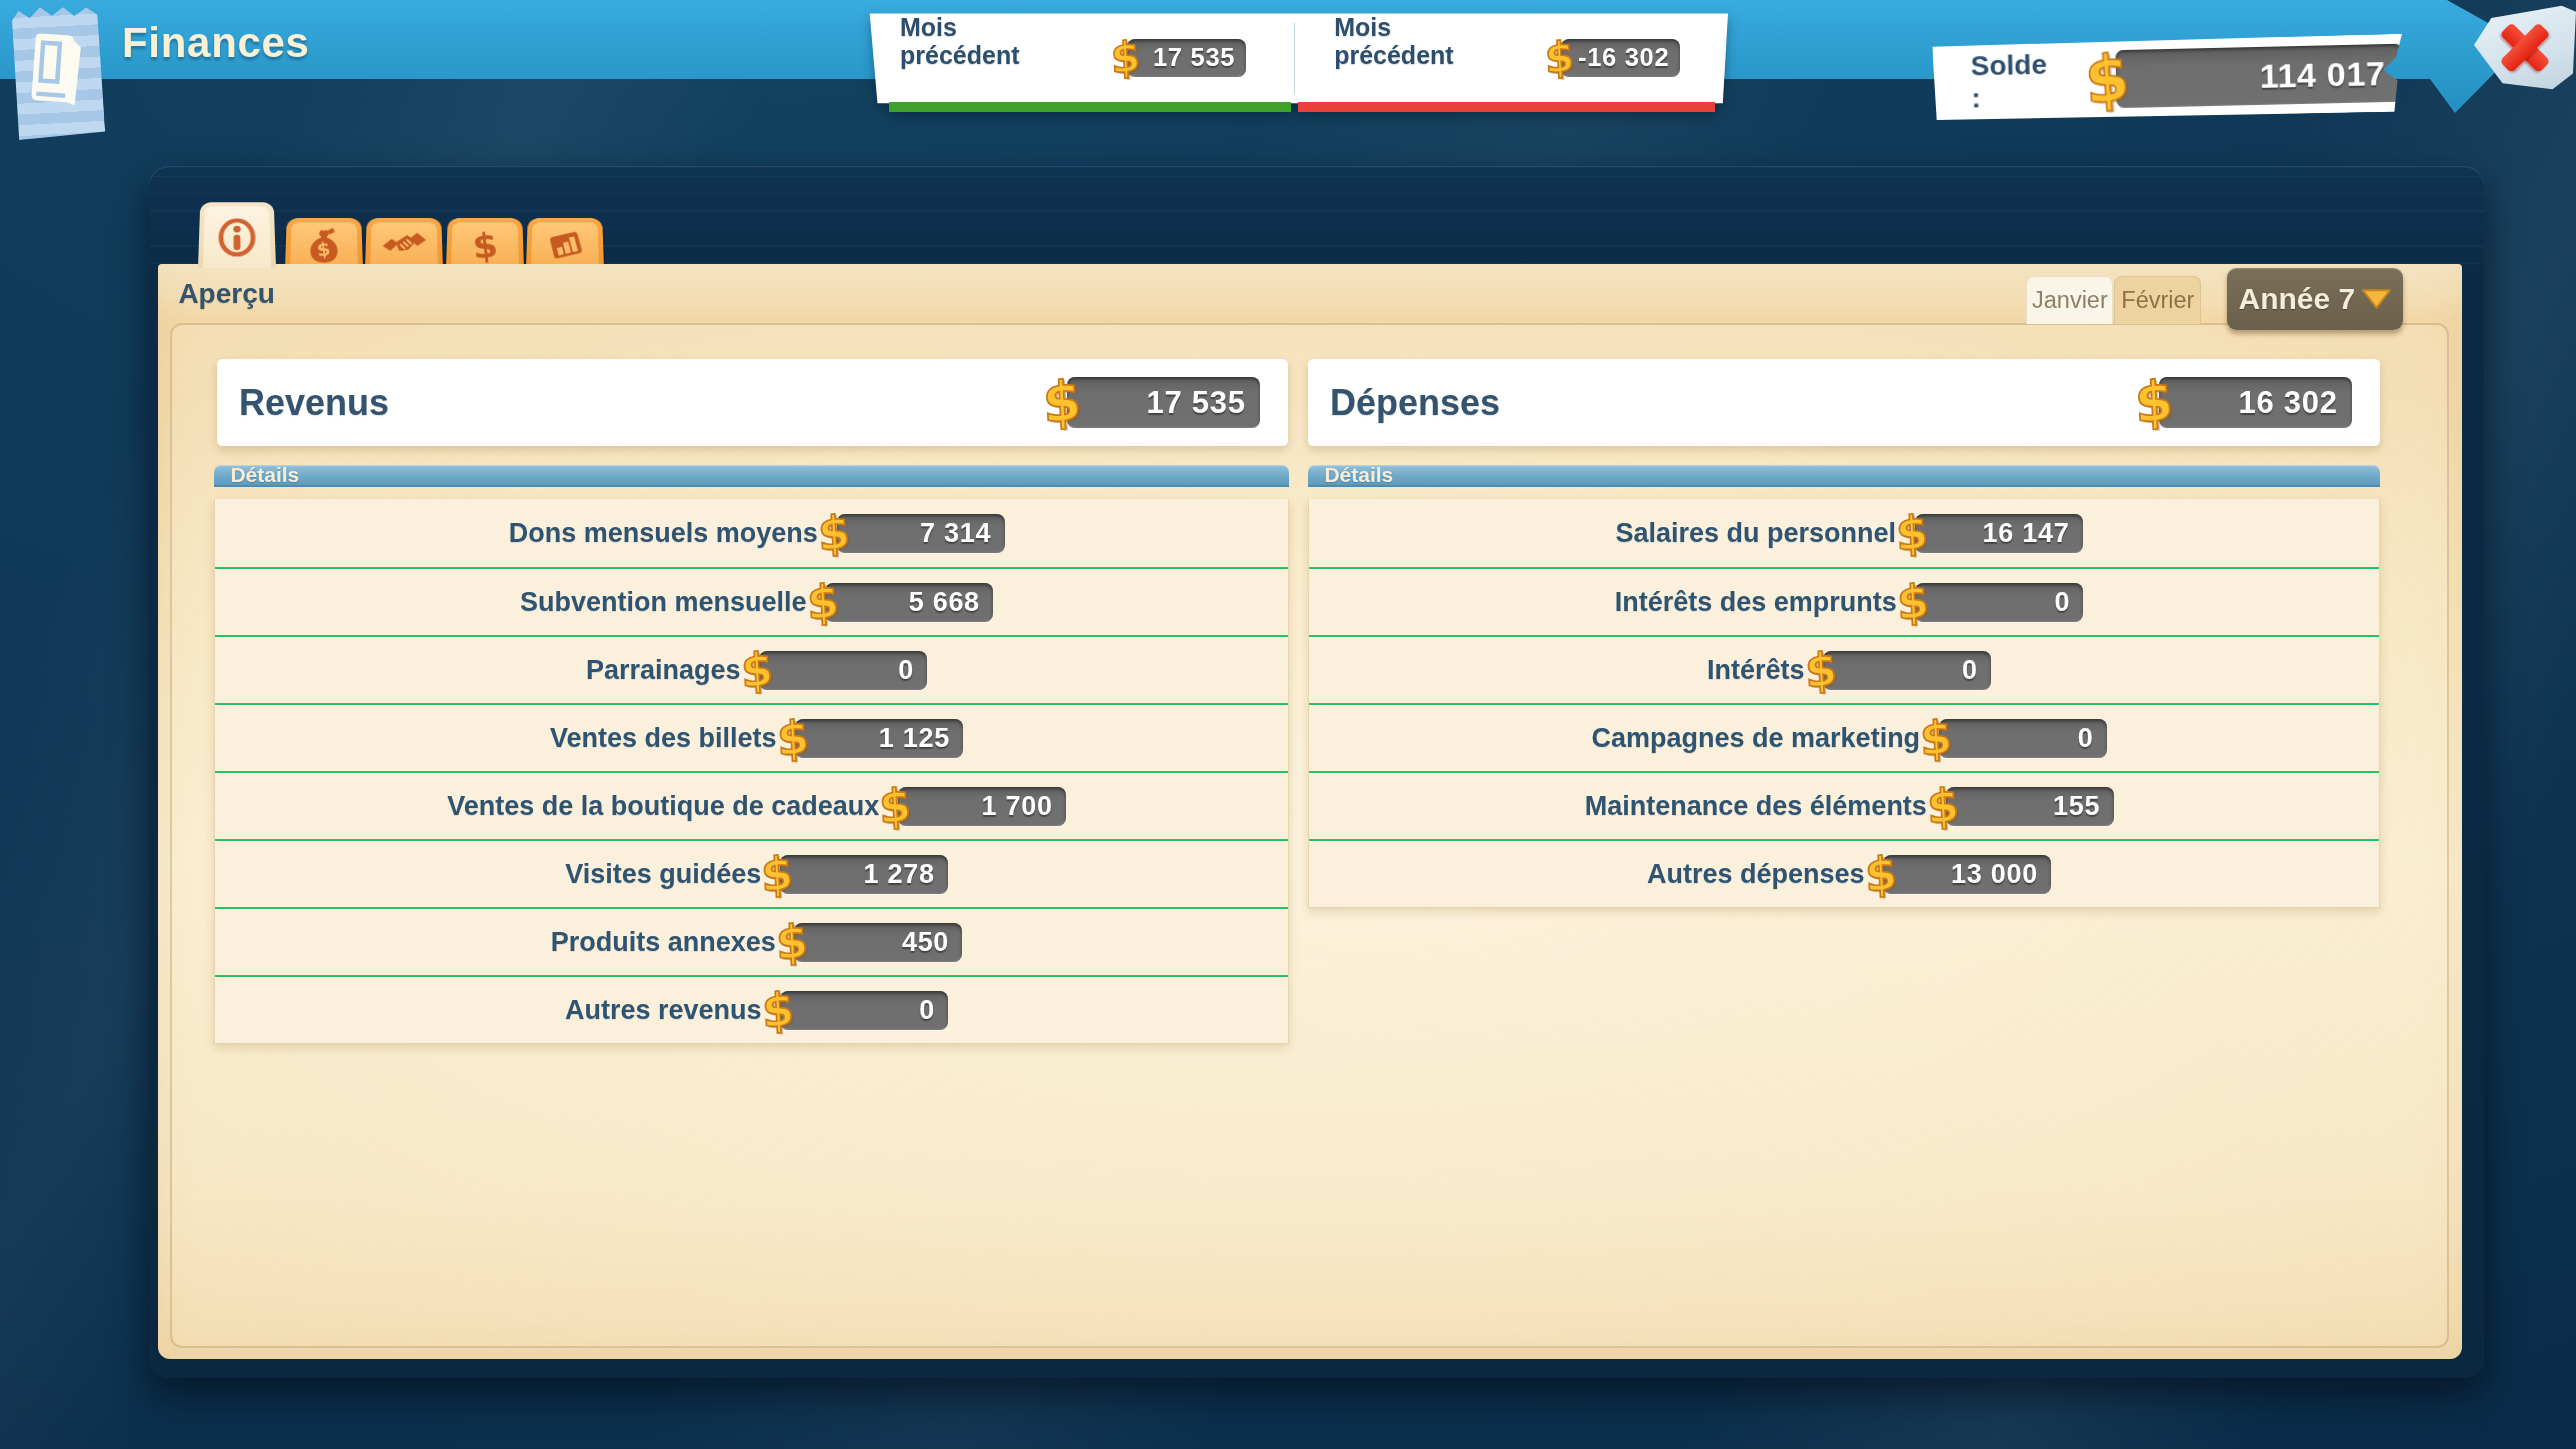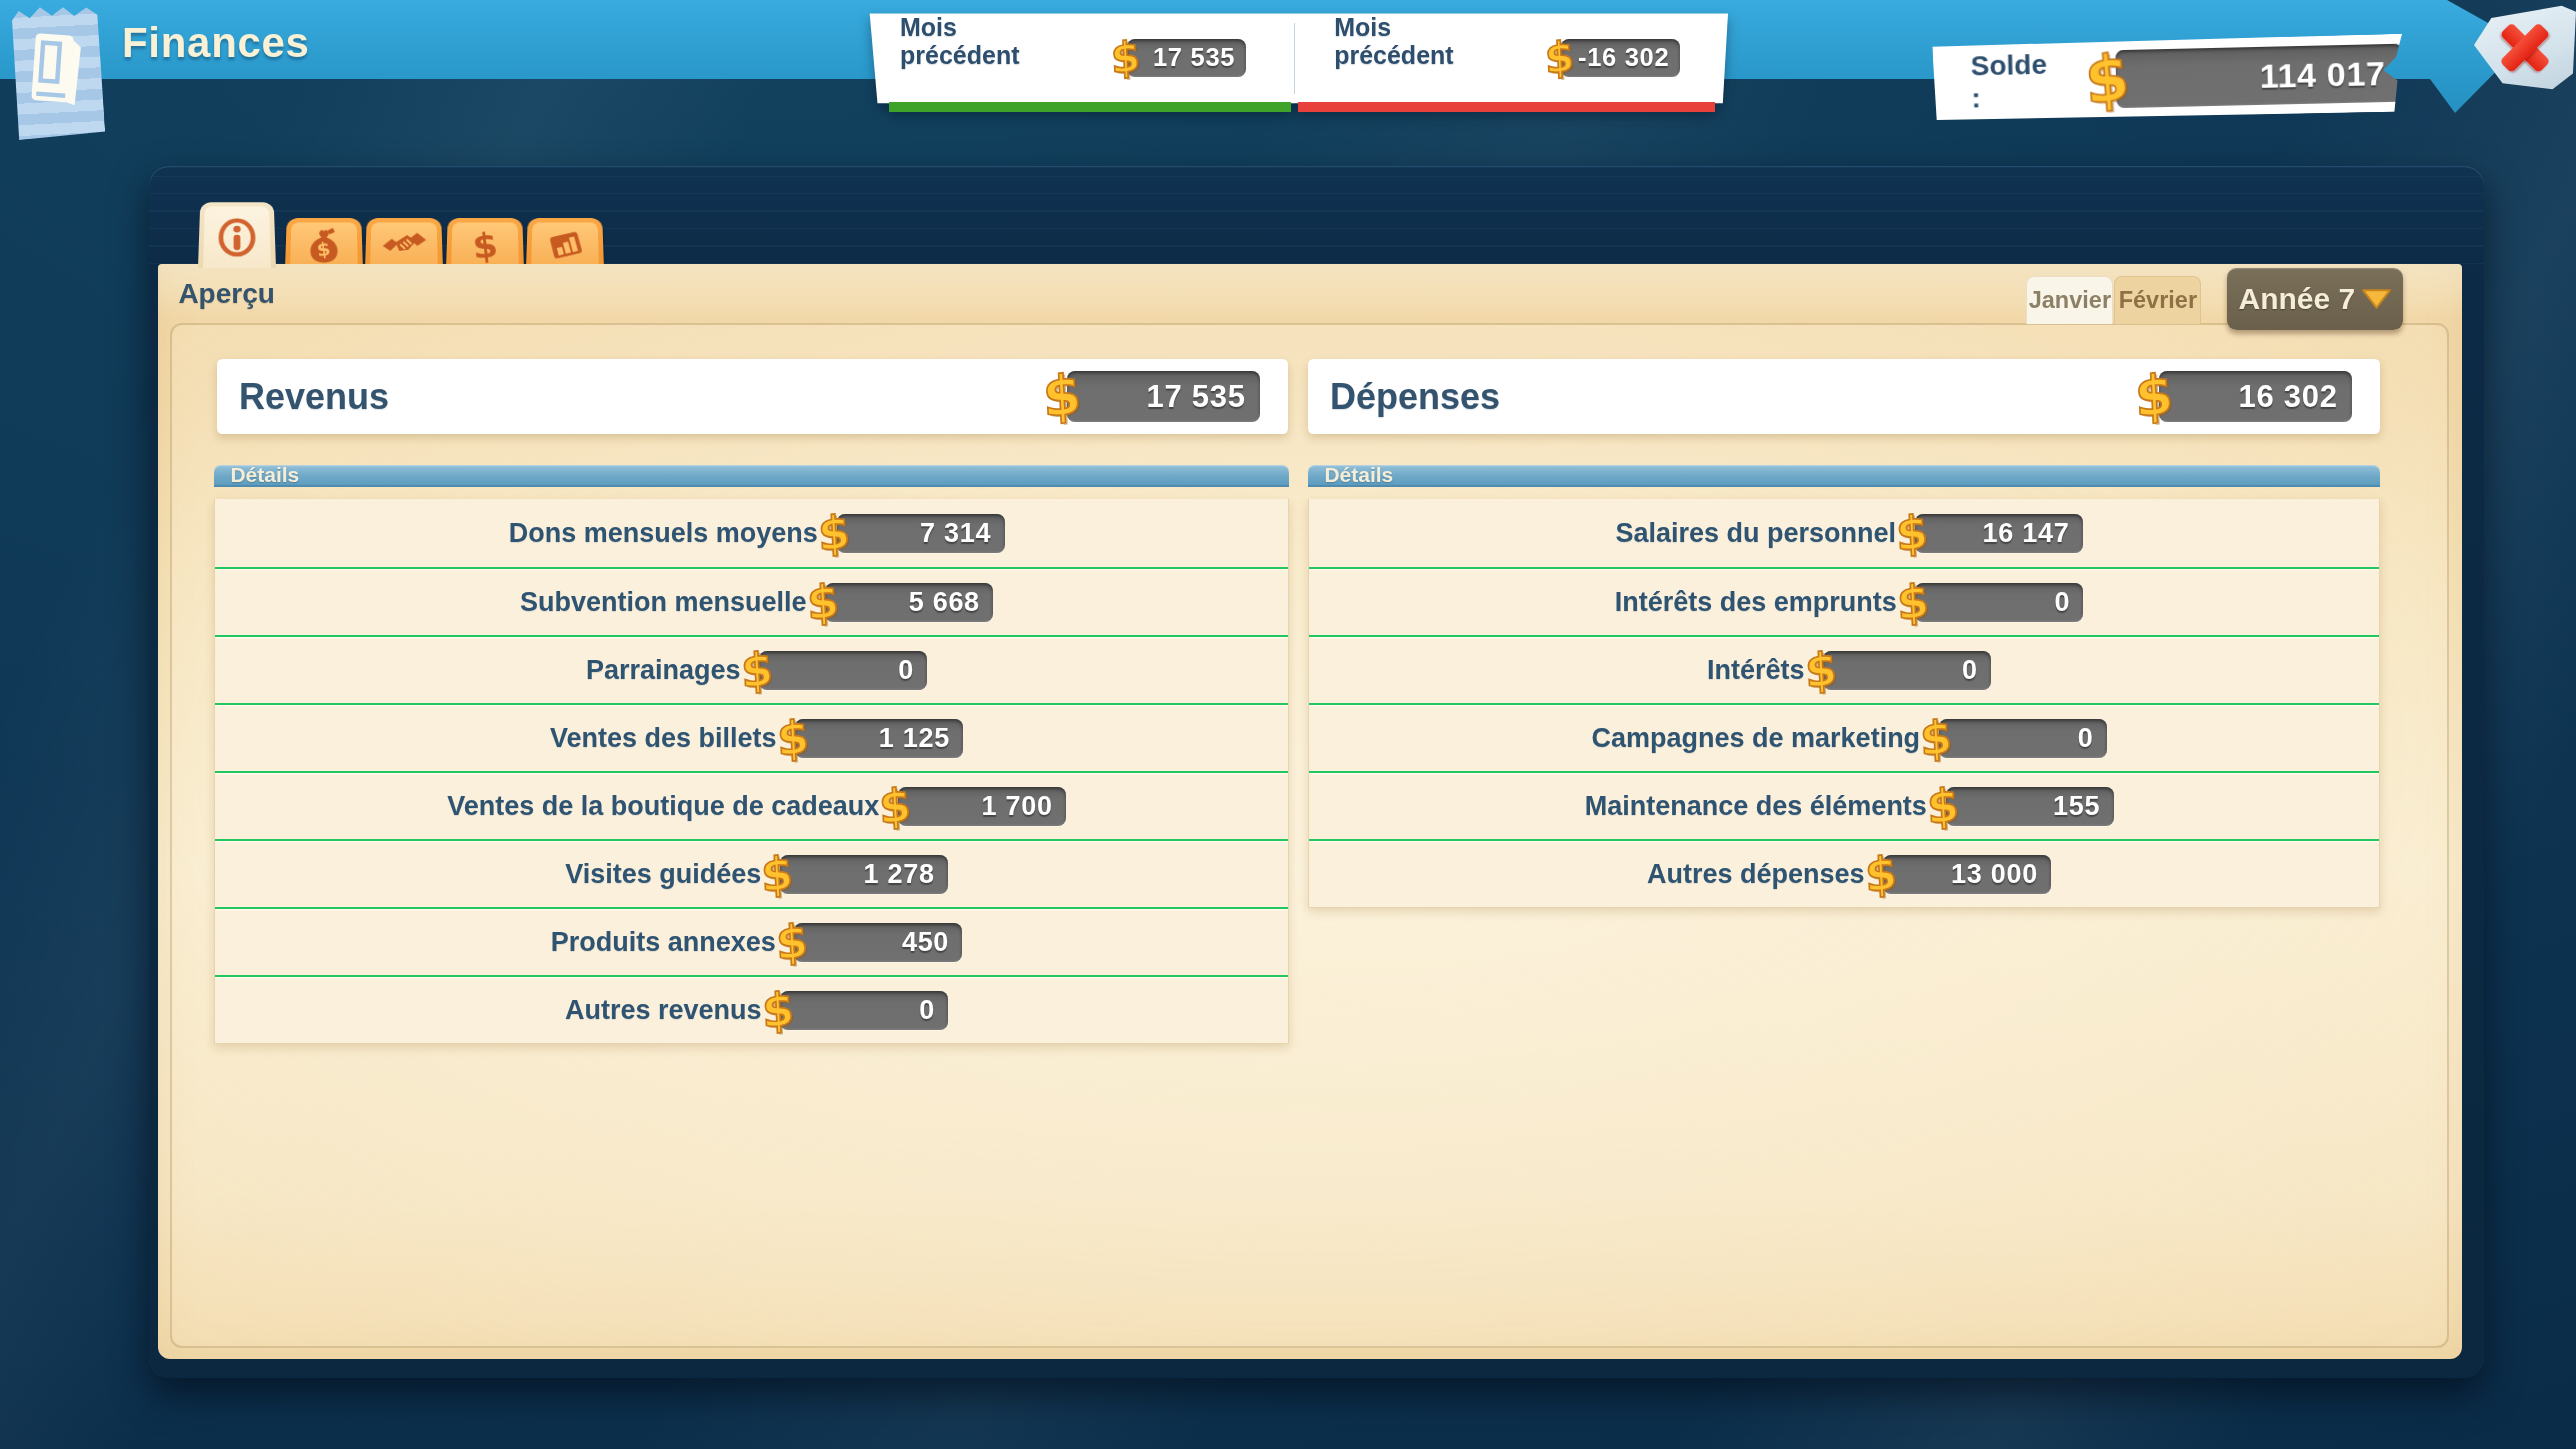--- a/index.html
+++ b/index.html
@@ -135,7 +135,7 @@
 
   
   .month-tab { position:absolute; top:12px; width:87px; height:48px; border-radius:8px 8px 0 0;
-    display:flex; align-items:center; justify-content:center; font-size:23.5px; font-weight:700; cursor:pointer; z-index:2; }
+    display:flex; align-items:center; justify-content:center; font-size:23.5px; font-weight:400; cursor:pointer; z-index:2; }
   .month-jan { left:1868px; background:#F9F5E9; color:#8D8066; border:1.3px solid #E9DFC6; border-bottom:none; }
   .month-fev { left:1956px; background:#EDD3A0; color:#8E7245; border:1.3px solid #DFC48F; border-bottom:none; }
   .year-btn { position:absolute; left:2069px; top:4px; width:176px; height:62px; border-radius:9.4px; cursor:pointer; z-index:2;

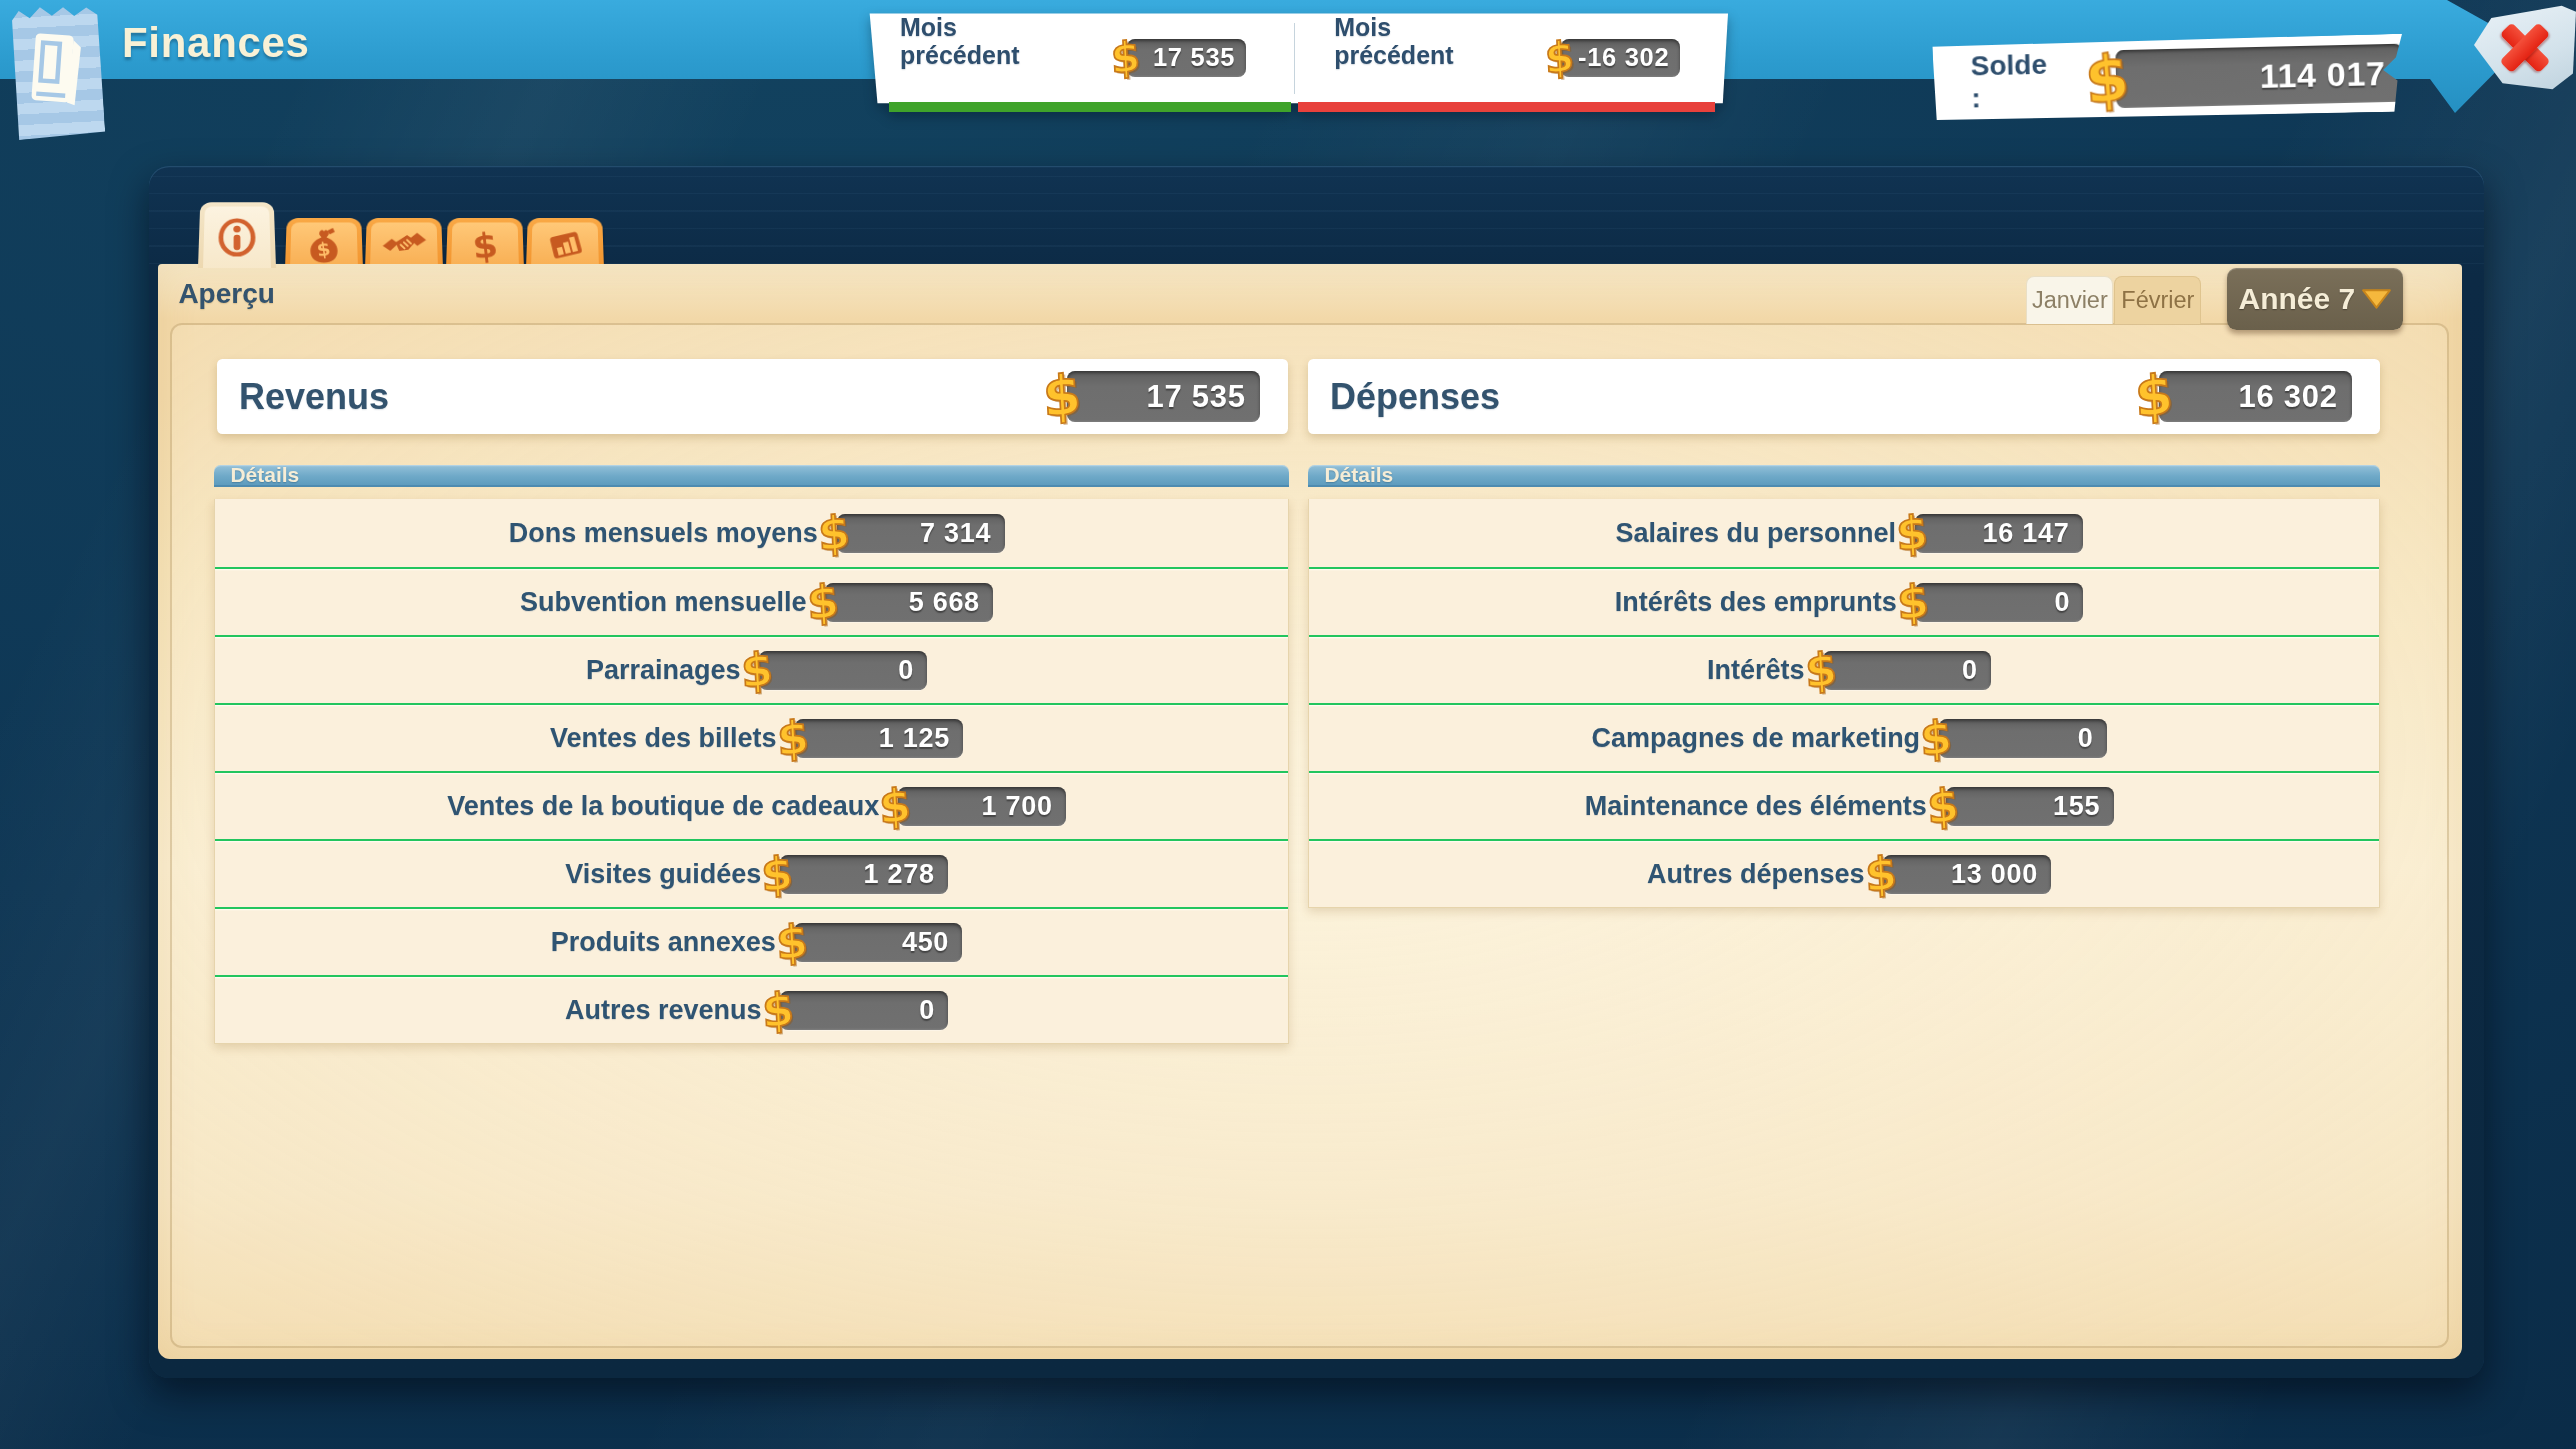--- a/index.html
+++ b/index.html
@@ -145,7 +145,7 @@
     color:#F5EDD7; font-size:30px; font-weight:800; text-shadow:0 1.3px 1.3px rgba(0,0,0,.35); }
 
   
-  .card { position:absolute; top:95px; height:75px; background:#FFF; border-radius:5.4px;
+  .card { position:absolute; top:95px; height:87px; background:#FFF; border-radius:5.4px;
     box-shadow:0 4px 8px rgba(120,80,20,.22);
     display:flex; align-items:center; justify-content:space-between; padding:0 28px 0 21.5px; }
   .card-left  { left:59px;   width:1071px; }

